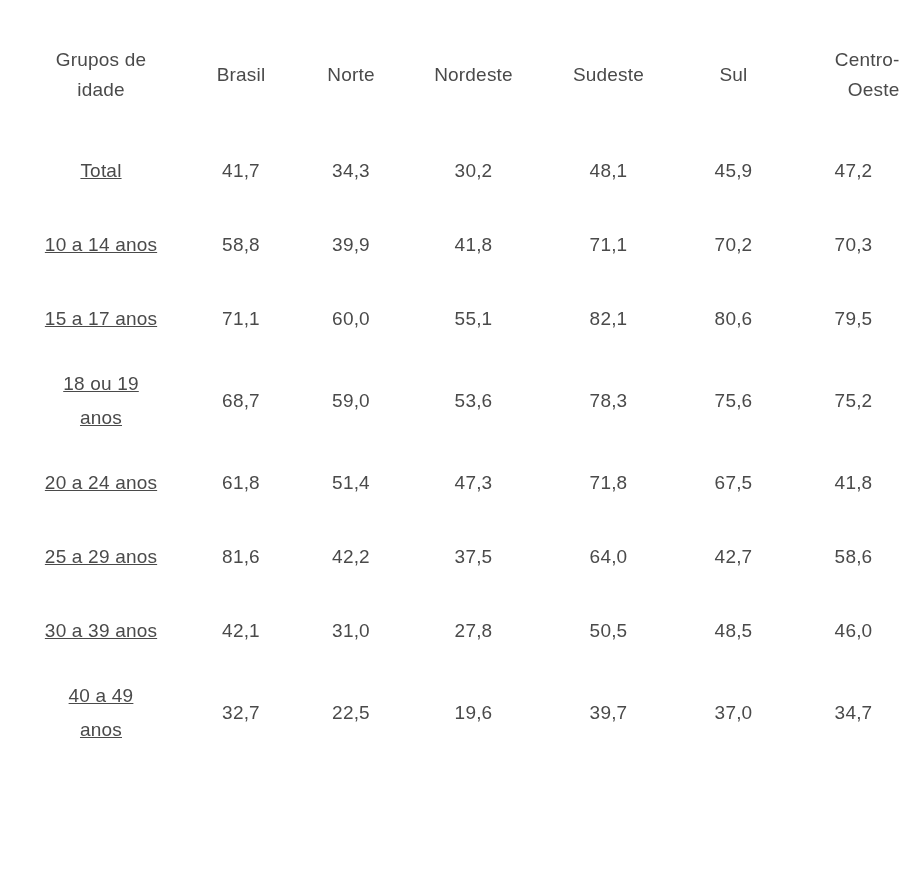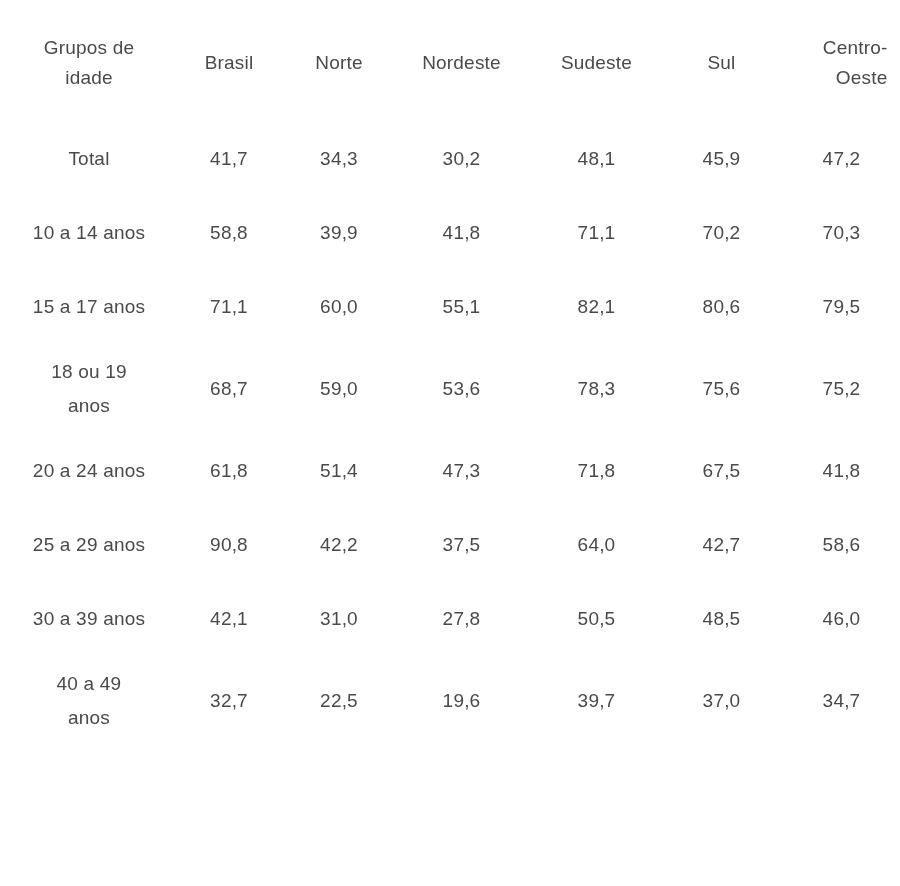--- a/index.html
+++ b/index.html
@@ -20,7 +20,7 @@
     width: 769px;
     height: 886px;
     box-sizing: border-box;
-    padding: 4px;
+    padding: 16px;
   }
 
   table.data-table {

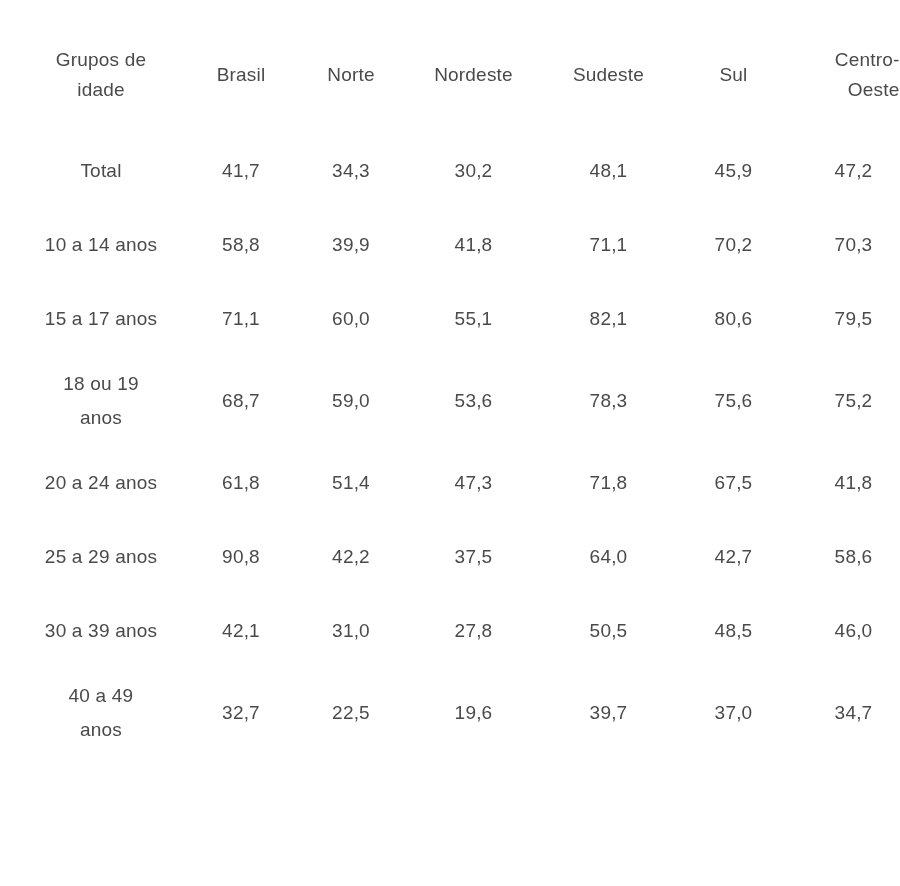--- a/index.html
+++ b/index.html
@@ -77,6 +77,7 @@
     display: block;
     max-width: 130px;
     margin: 0 auto;
+    text-decoration: underline;
   }
   tbody tr.tall td.age-cell .age-text { max-width: 92px; }
 </style>

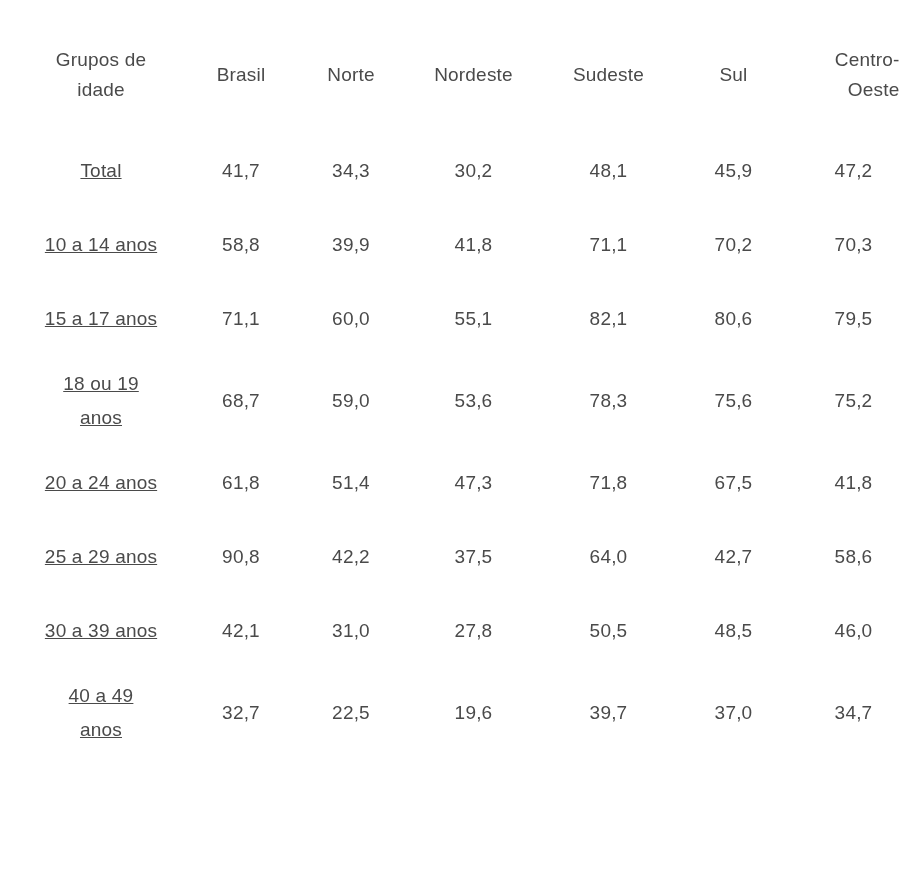--- a/index.html
+++ b/index.html
@@ -180,7 +180,7 @@
         <td class="age-cell">
             <span class="age-text">25 a 29 anos</span>
           </td>
-        <td>90,8</td>
+        <td>81,6</td>
         <td>42,2</td>
         <td>37,5</td>
         <td>64,0</td>

